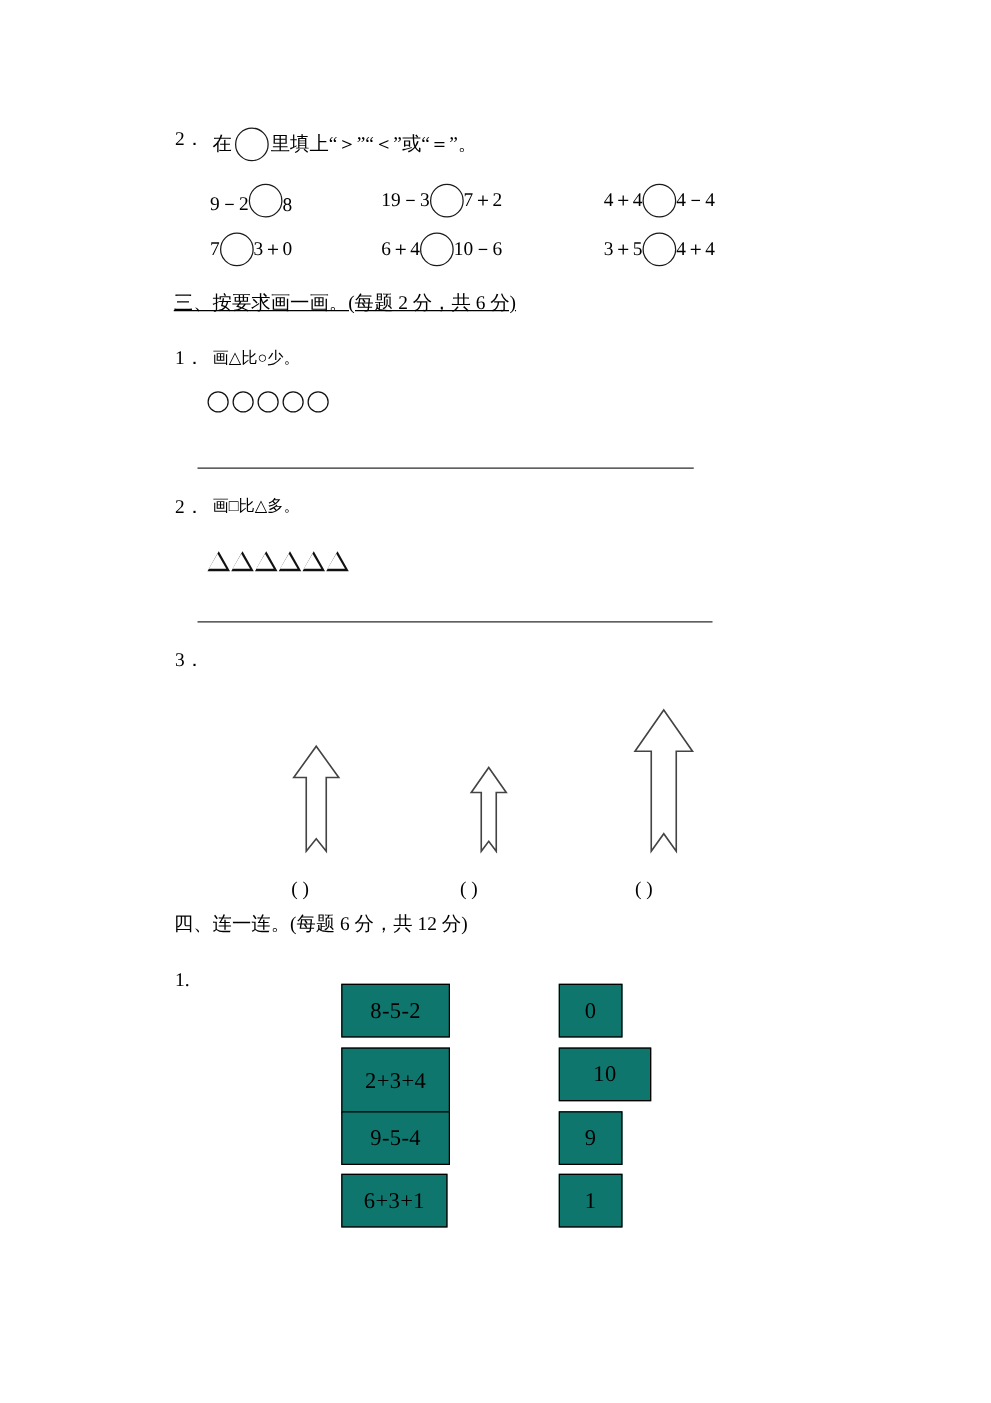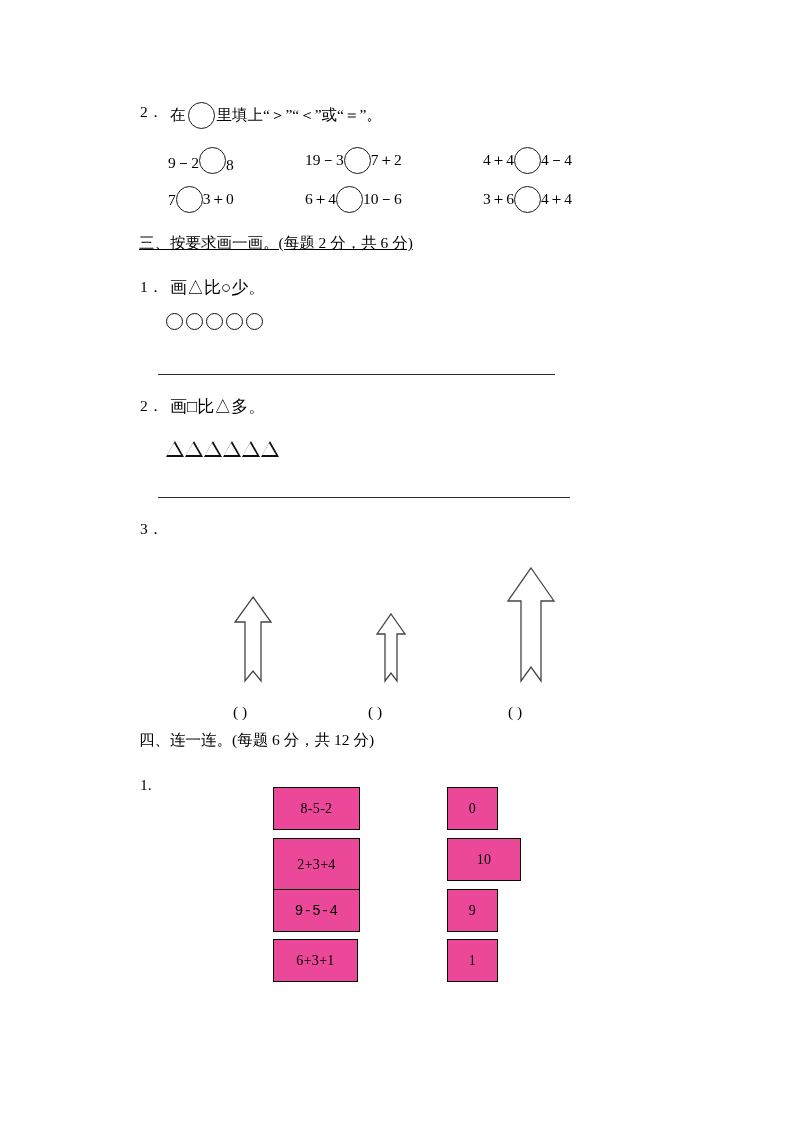--- a/index.html
+++ b/index.html
@@ -153,7 +153,7 @@
     <span class="op">10－6</span>
   </div>
   <div class="abs inline-row" style="left:483px; top:186px;">
-    <span class="op">3＋6</span>
+    <span class="op">3＋5</span>
     <span class="blank-circle"></span>
     <span class="op">4＋4</span>
   </div>

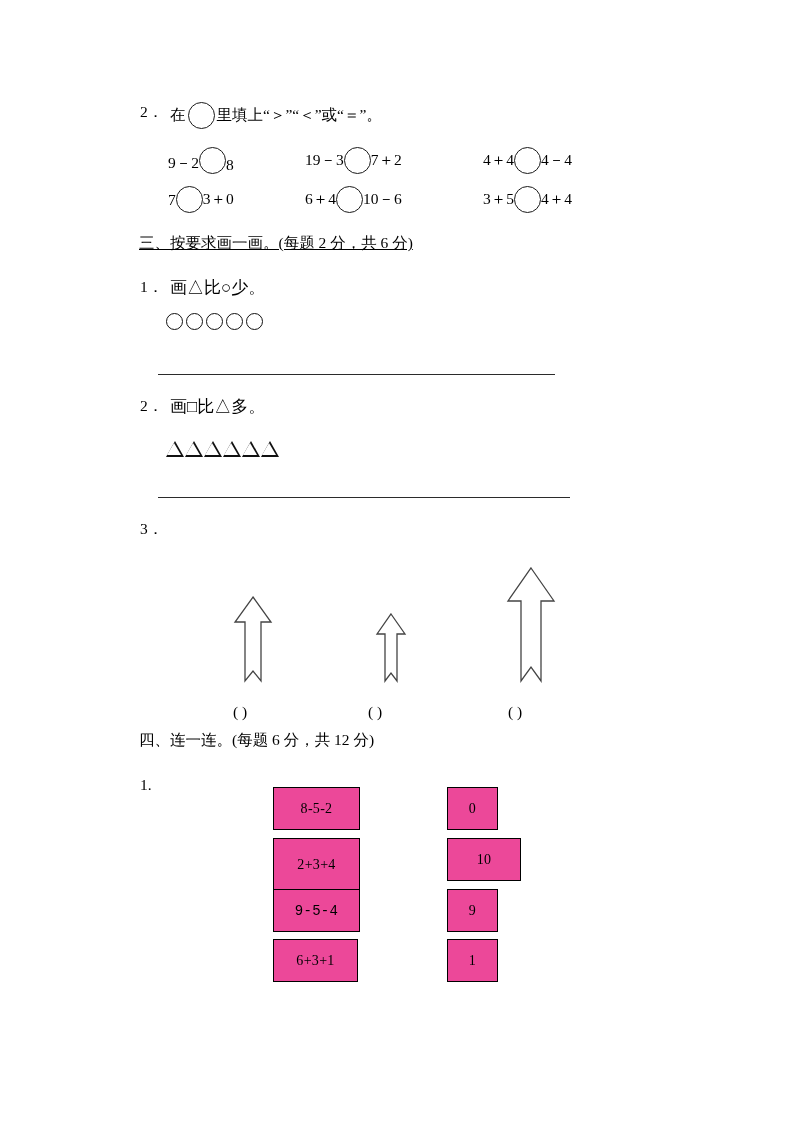--- a/index.html
+++ b/index.html
@@ -30,10 +30,9 @@
     white-space: nowrap;
   }
   .qtext {
-    font-size: 17px;
-    line-height: 1;
-    white-space: nowrap;
-    font-family: Liberation Serif, serif;
+    font-size: 13px;
+    line-height: 1;
+    white-space: nowrap;
   }
   .sect-head {
     font-size: 15.5px;

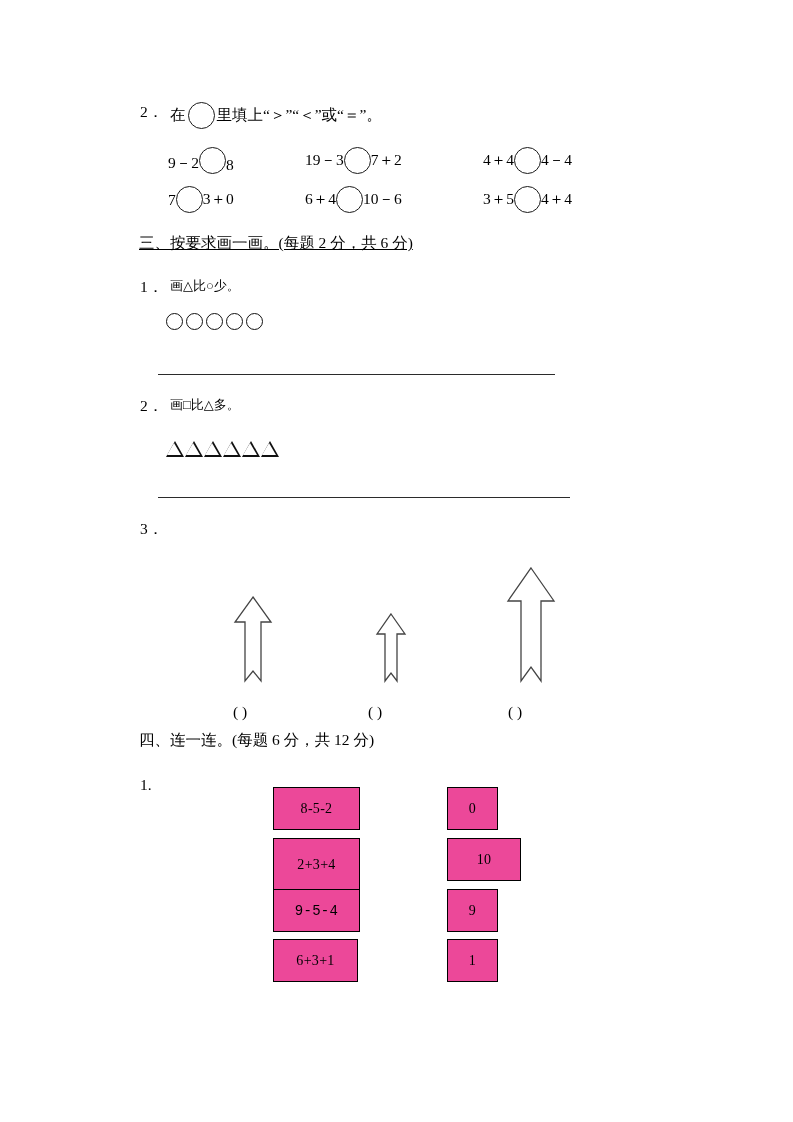--- a/index.html
+++ b/index.html
@@ -101,11 +101,11 @@
   .mbox {
     box-sizing: border-box;
     border: 1.4px solid #000;
-    background: #ec4899;
+    background: #0f766e;
     display: flex;
     align-items: center;
     justify-content: center;
-    font-size: 14px;
+    font-size: 18px;
     letter-spacing: 0.3px;
   }
 

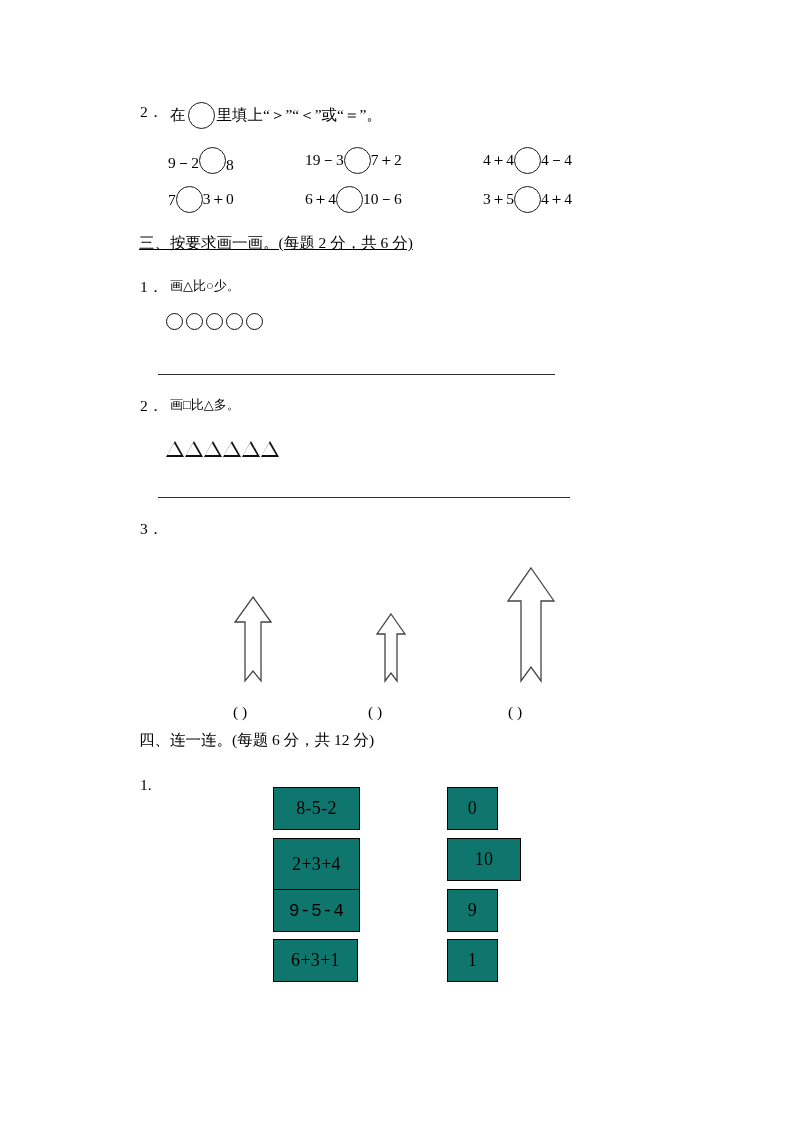--- a/index.html
+++ b/index.html
@@ -216,7 +216,7 @@
 
   <div class="abs mbox" style="left:273px; top:787px; width:87px; height:43px;">8-5-2</div>
   <div class="abs mbox" style="left:273px; top:838px; width:87px; height:53px;">2+3+4</div>
-  <div class="abs mbox" style="left:273px; top:889px; width:87px; height:43px;font-family:Liberation Mono, monospace;">9-5-4</div>
+  <div class="abs mbox" style="left:273px; top:889px; width:87px; height:43px;">9-5-4</div>
   <div class="abs mbox" style="left:273px; top:939px; width:85px; height:43px;">6+3+1</div>
 
   <div class="abs mbox" style="left:447px; top:787px; width:51px; height:43px;">0</div>

